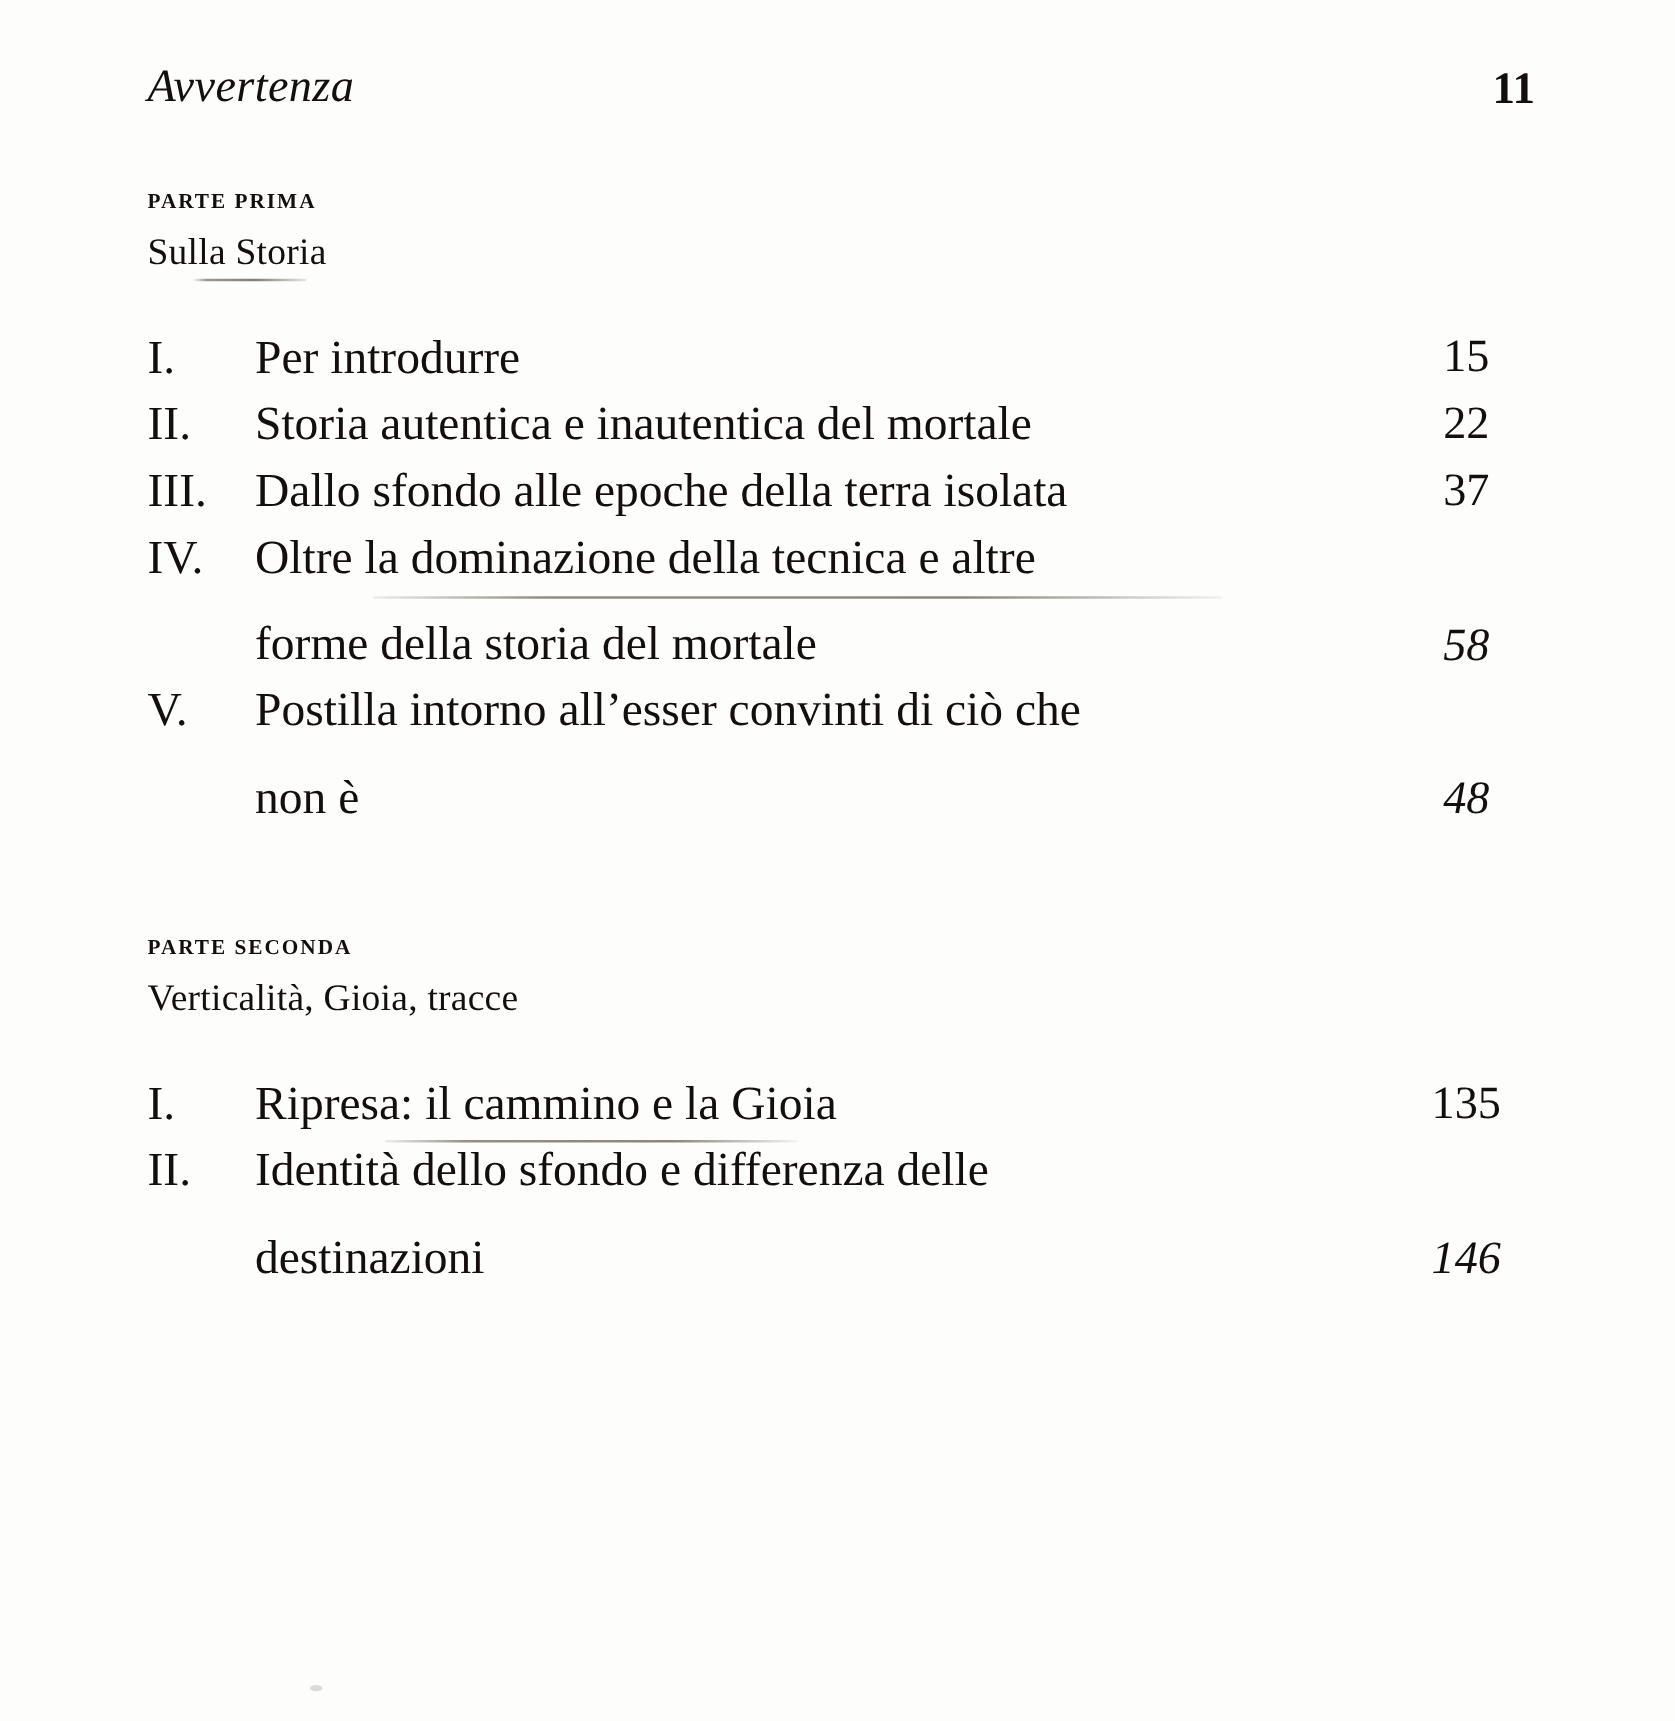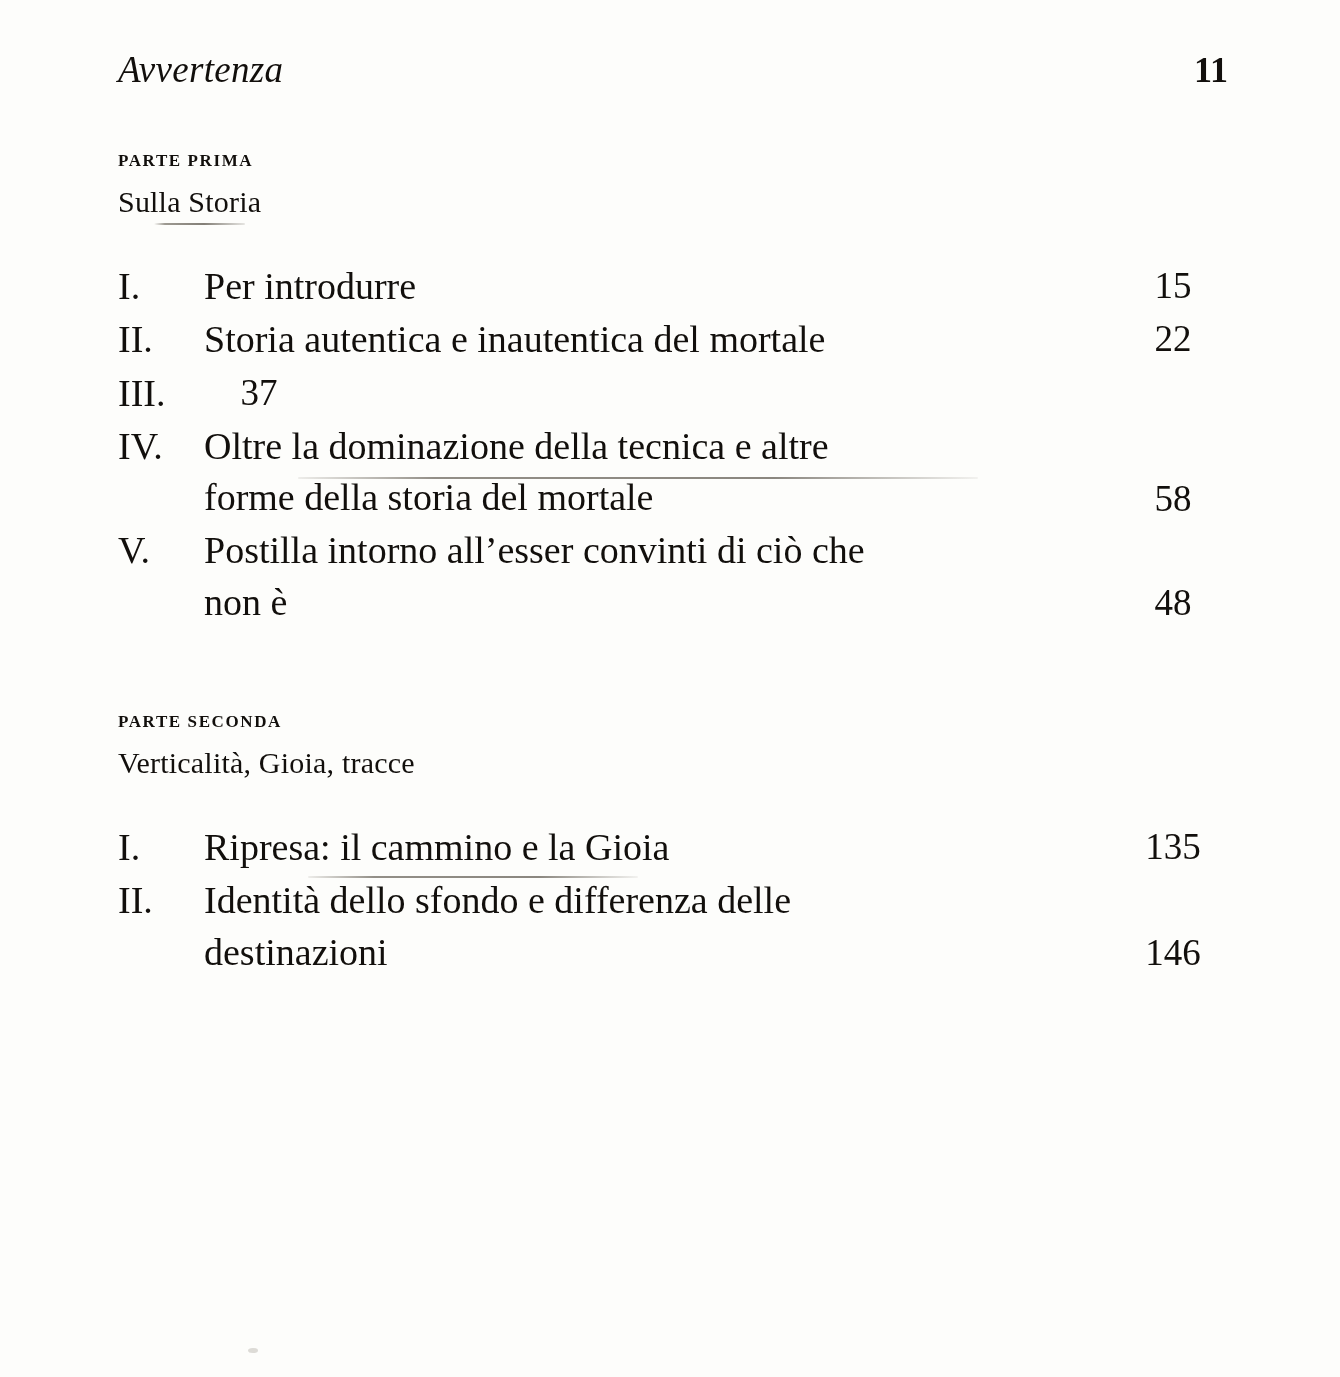--- a/index.html
+++ b/index.html
@@ -176,6 +176,7 @@
 
       <div class="entry">
         <span class="num">III.</span>
+        <span class="title">Dallo sfondo alle epoche della terra isolata</span>
         <span class="pages">37</span>
       </div>
 

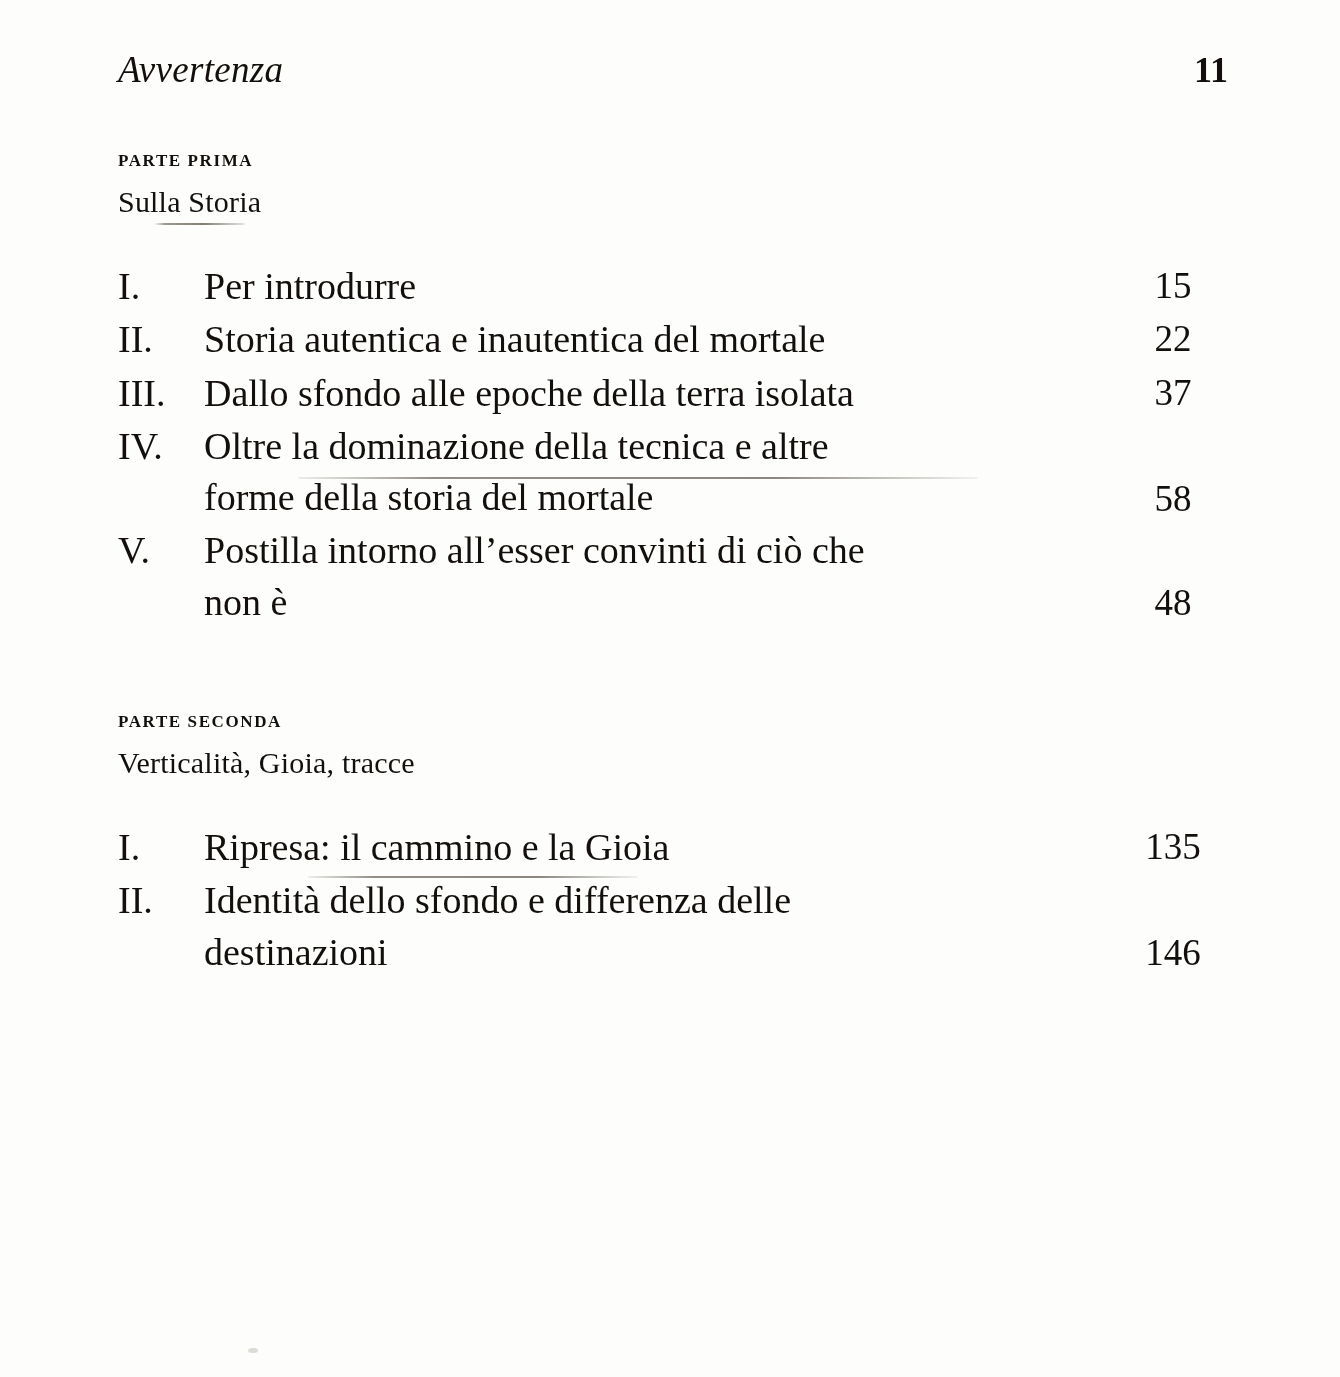--- a/index.html
+++ b/index.html
@@ -112,6 +112,7 @@
   .entry .title .line2,
   .entry .title .line3 {
     display: block;
+    margin-top: 18px;
   }
 
   

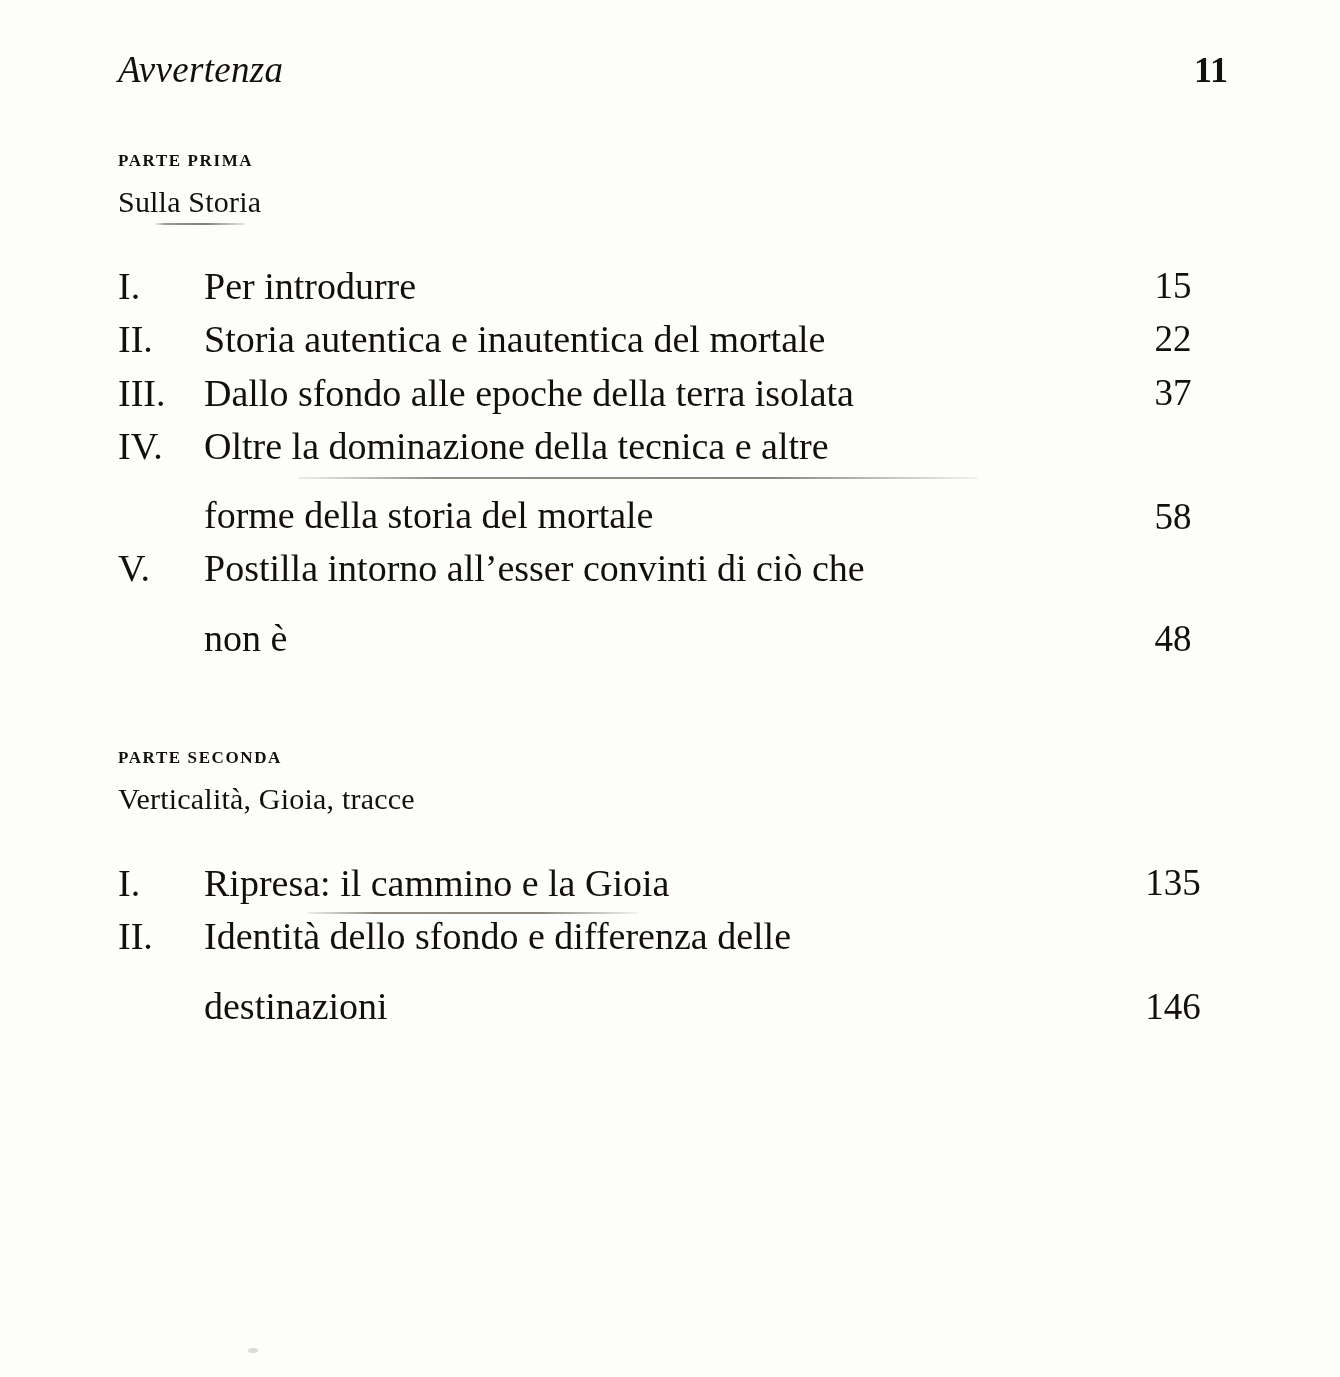--- a/index.html
+++ b/index.html
@@ -108,6 +108,7 @@
   }
   .entry.multiline .pages {
     align-self: flex-end;
+    font-style: italic;
   }
   .entry .title .line2,
   .entry .title .line3 {

